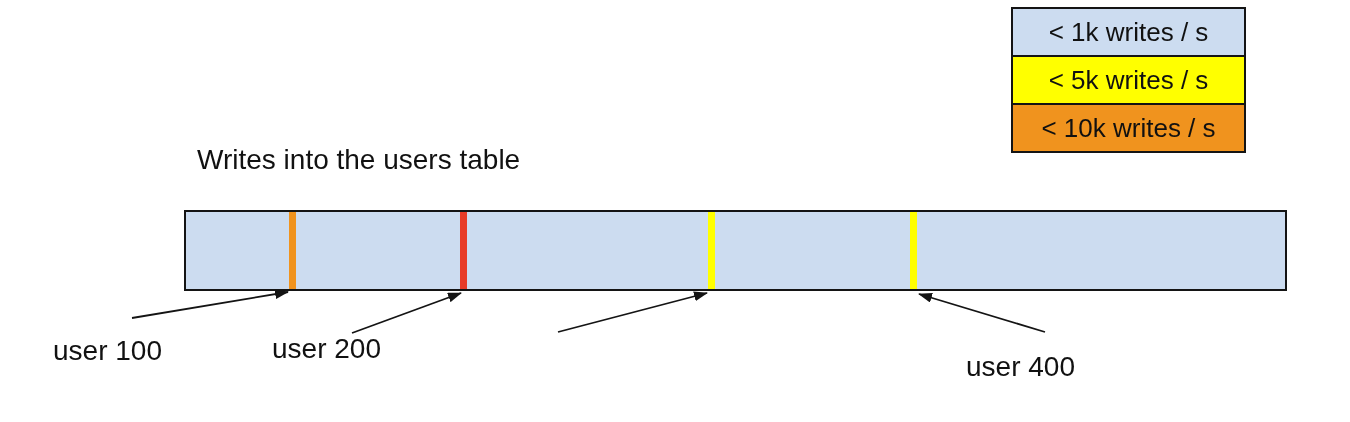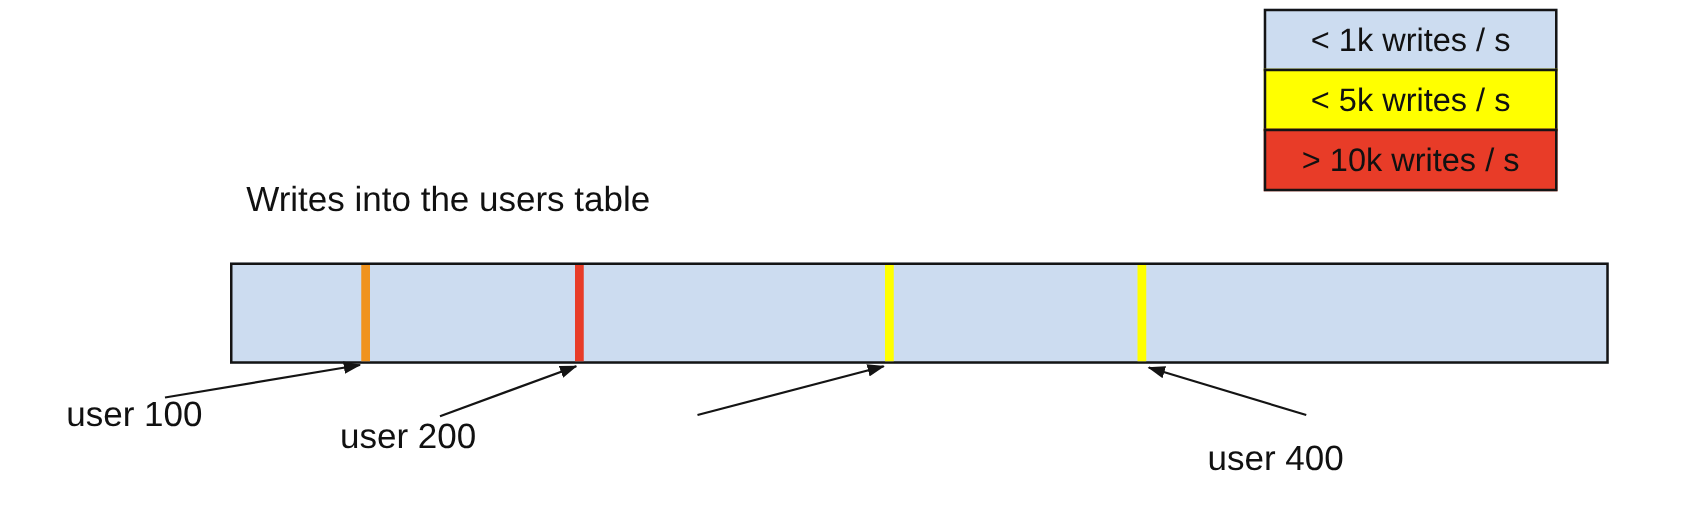--- a/index.html
+++ b/index.html
@@ -49,6 +49,9 @@
     <div class="legend-row" style="background-color: rgb(255, 255, 0);">
       <span>&lt; 5k writes / s</span>
     </div>
+    <div class="legend-row" style="background-color: rgb(240, 147, 30);">
+      <span>&lt; 10k writes / s</span>
+    </div>
     <div class="legend-row" style="background-color: rgb(232, 60, 40);">
       <span>&gt; 10k writes / s</span>
     </div>

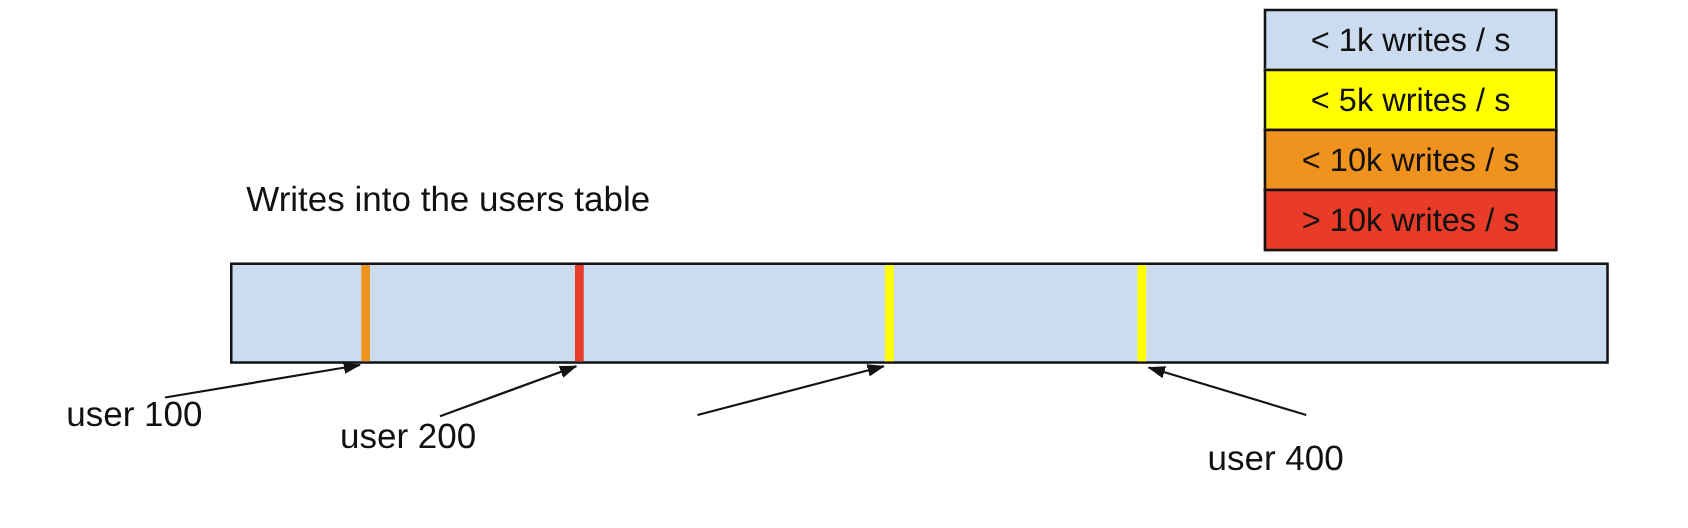--- a/index.html
+++ b/index.html
@@ -52,9 +52,6 @@
     <div class="legend-row" style="background-color: rgb(240, 147, 30);">
       <span>&lt; 10k writes / s</span>
     </div>
-    <div class="legend-row" style="background-color: rgb(232, 60, 40);">
-      <span>&gt; 10k writes / s</span>
-    </div>
   </div>
 
   <div class="title">Writes into the users table</div>

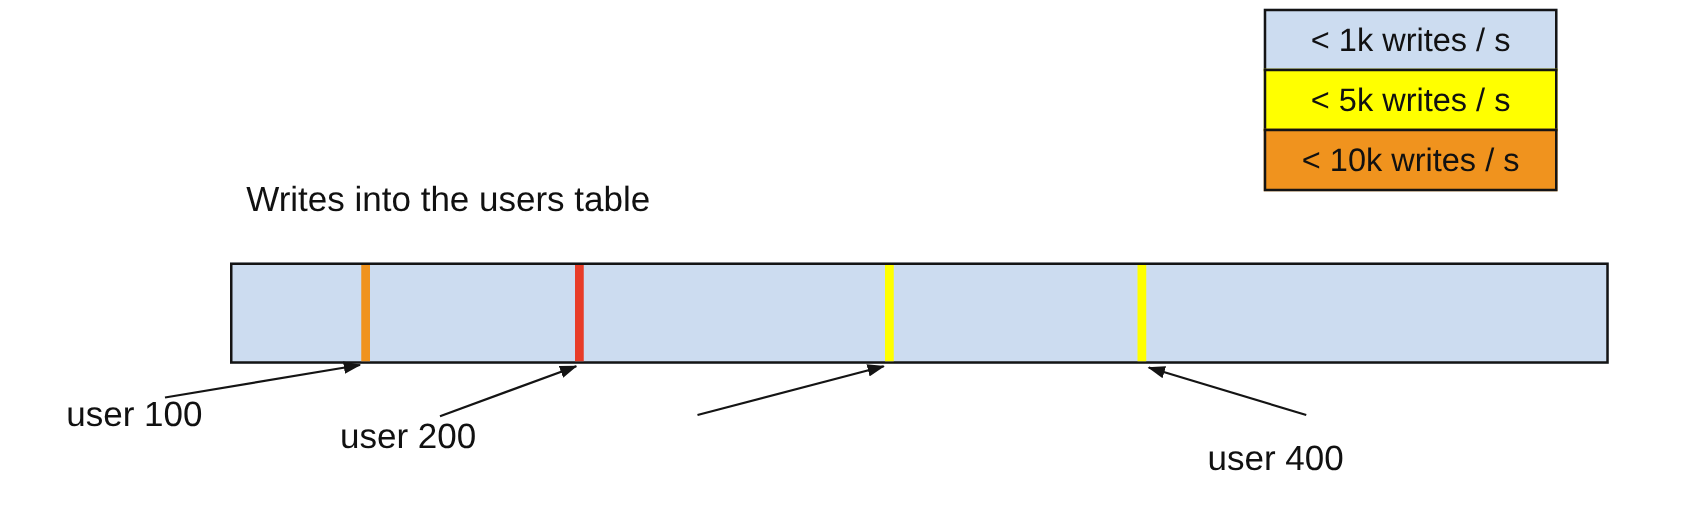--- a/index.html
+++ b/index.html
@@ -32,7 +32,7 @@
   .arrows{position:absolute;left:0;top:0;width:1350px;height:422px;pointer-events:none;}
   
   .user-label{position:absolute;font-size:28px;line-height:1.1;white-space:nowrap;}
-  .user-label.u0{left:53px;top:317px;text-align:center;}
+  .user-label.u0{left:53px;top:336px;text-align:center;}
   .user-label.u1{left:272px;top:334px;}
   .user-label.u2{left:494px;top:352px;}
   .user-label.u3{left:966px;top:352px;}

